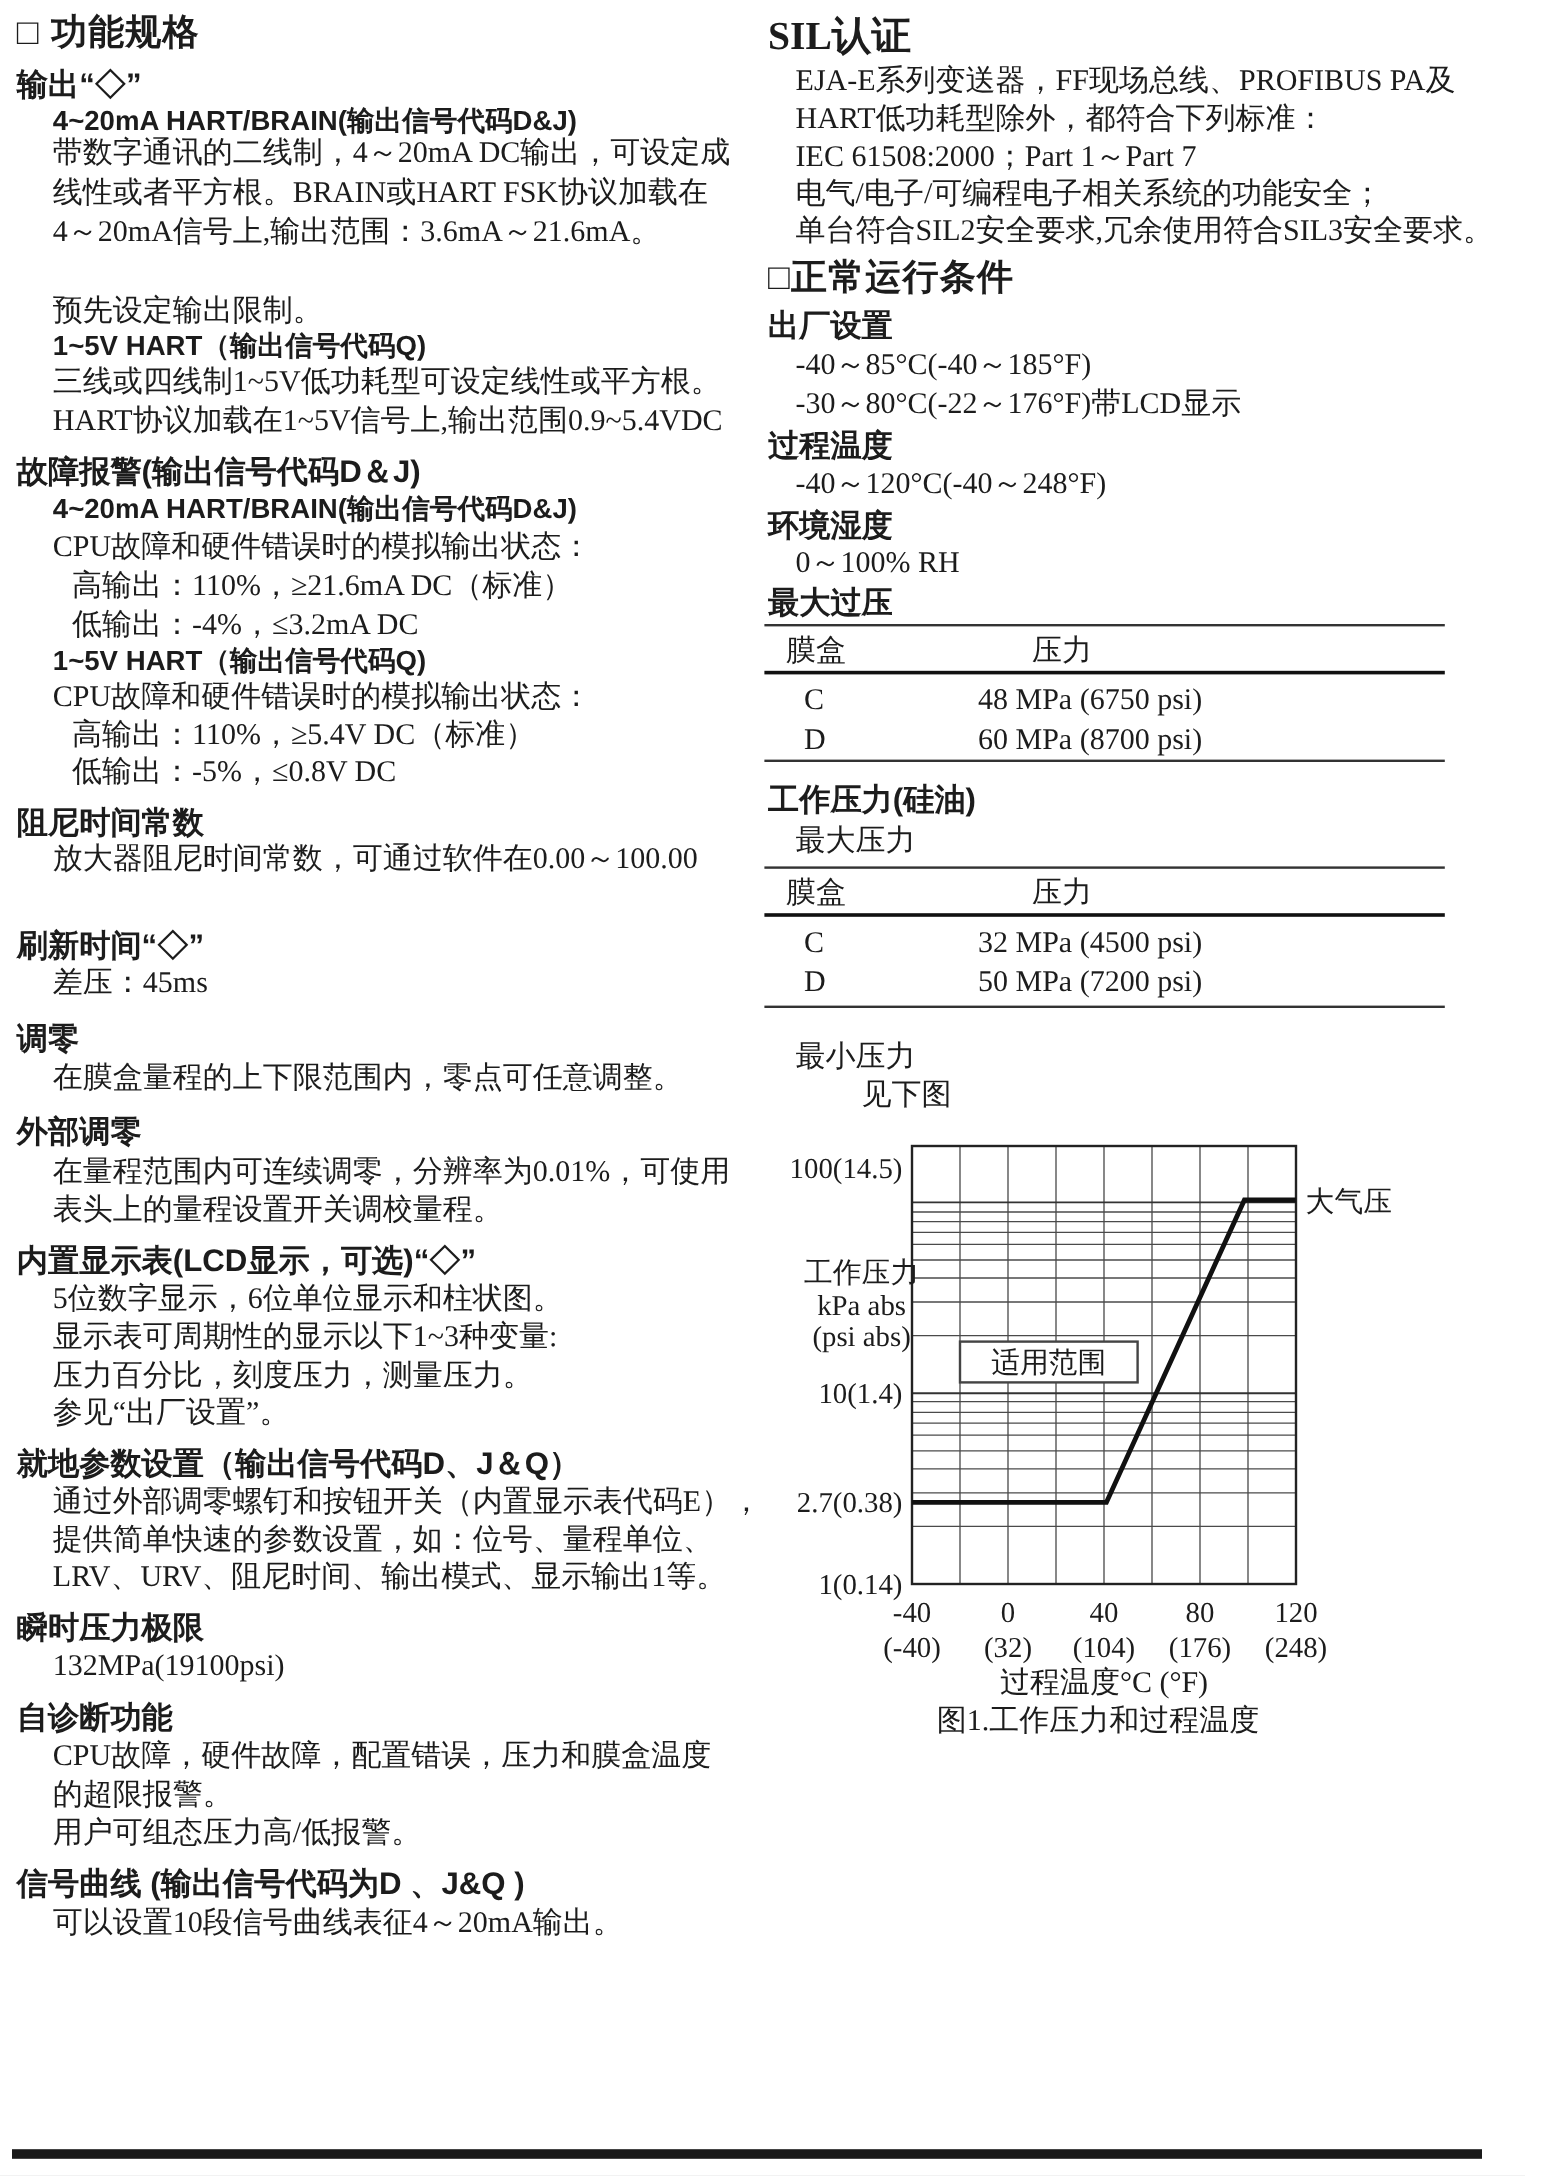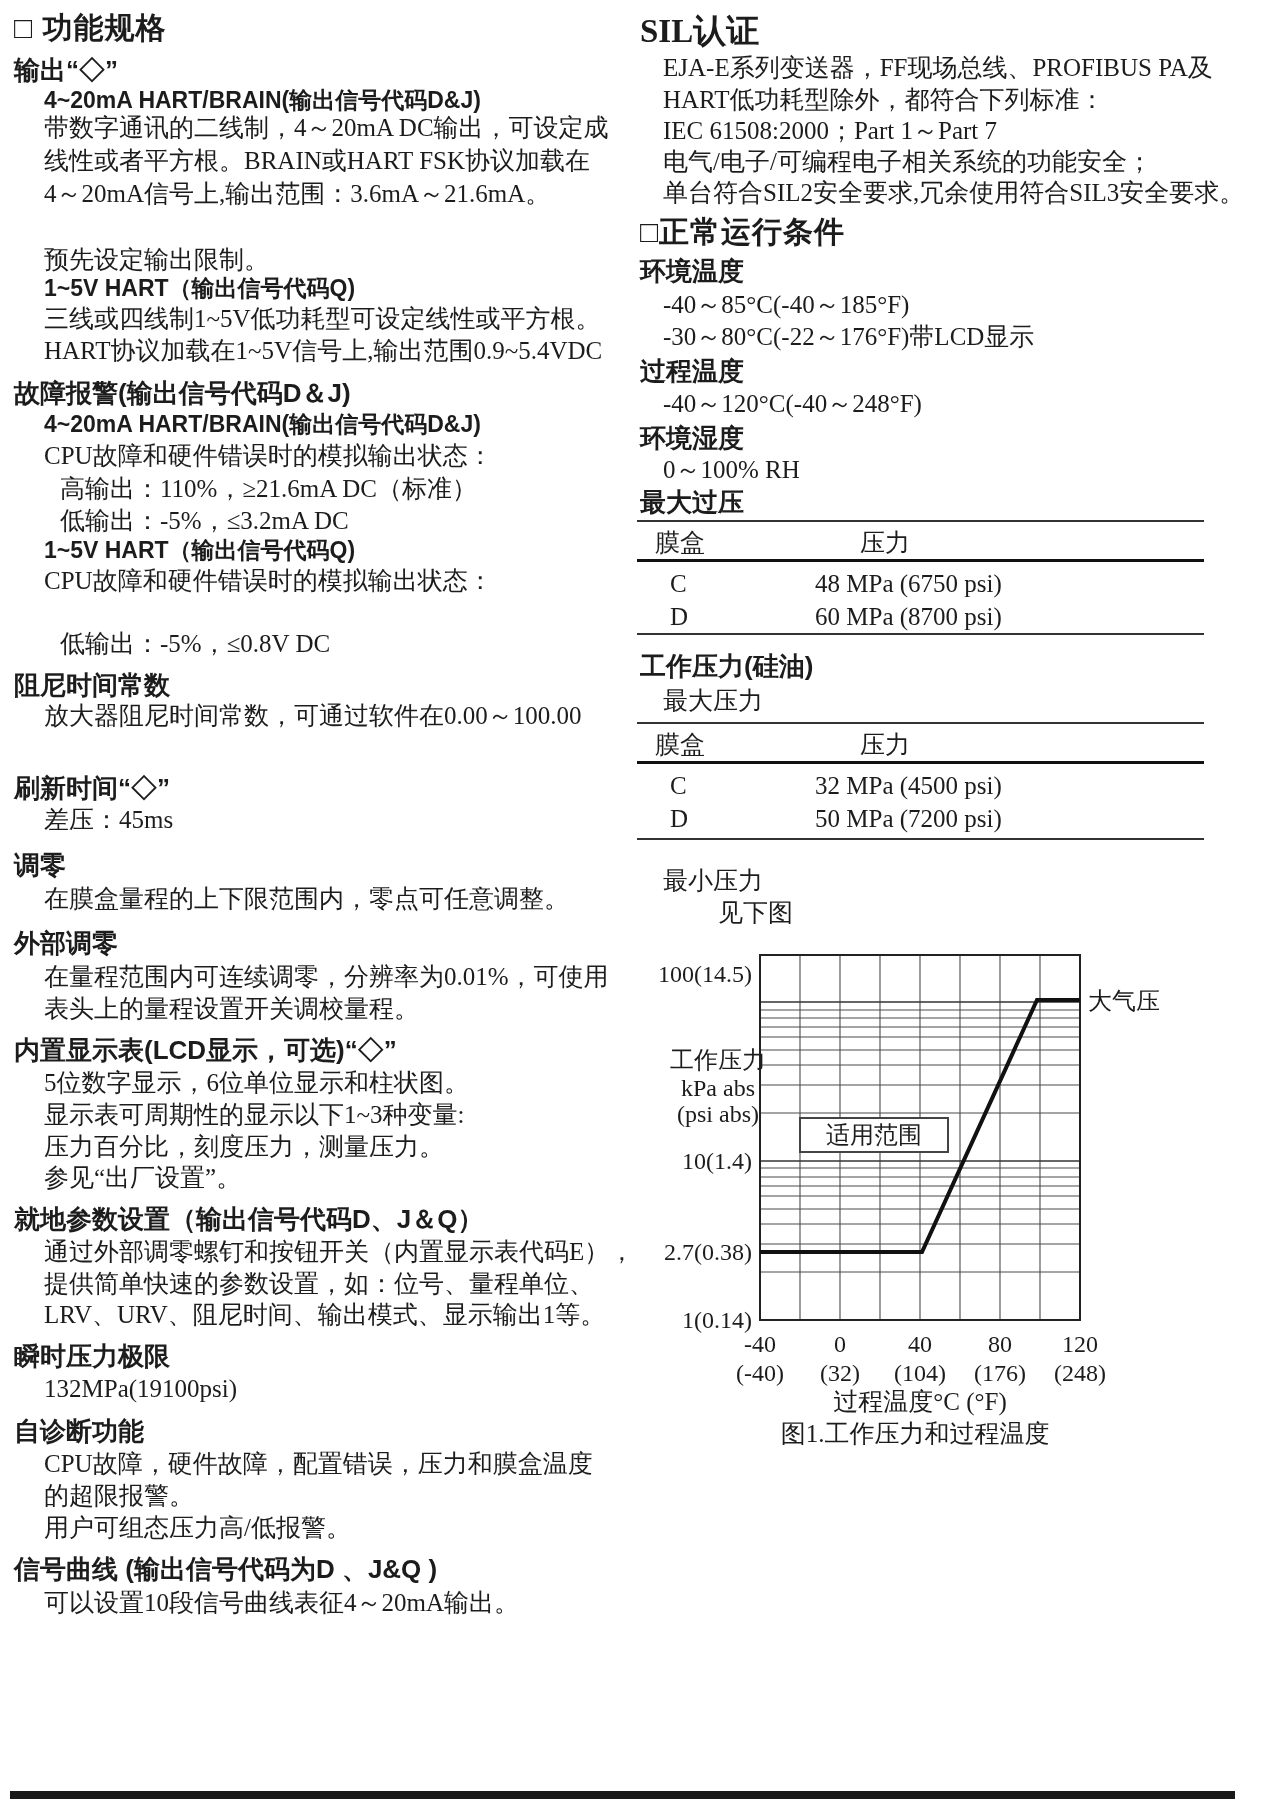--- a/index.html
+++ b/index.html
@@ -86,7 +86,7 @@
 
   <div class="ln h1" style="left:640px;top:216px">□正常运行条件</div>
 
-  <div class="ln h2" style="left:640px;top:258px">环境温度</div>
+  <div class="ln h2" style="left:640px;top:258px">出厂设置</div>
   <div class="ln b" style="left:663px;top:292px">-40～85°C(-40～185°F)</div>
   <div class="ln b" style="left:663px;top:324px">-30～80°C(-22～176°F)带LCD显示</div>
 

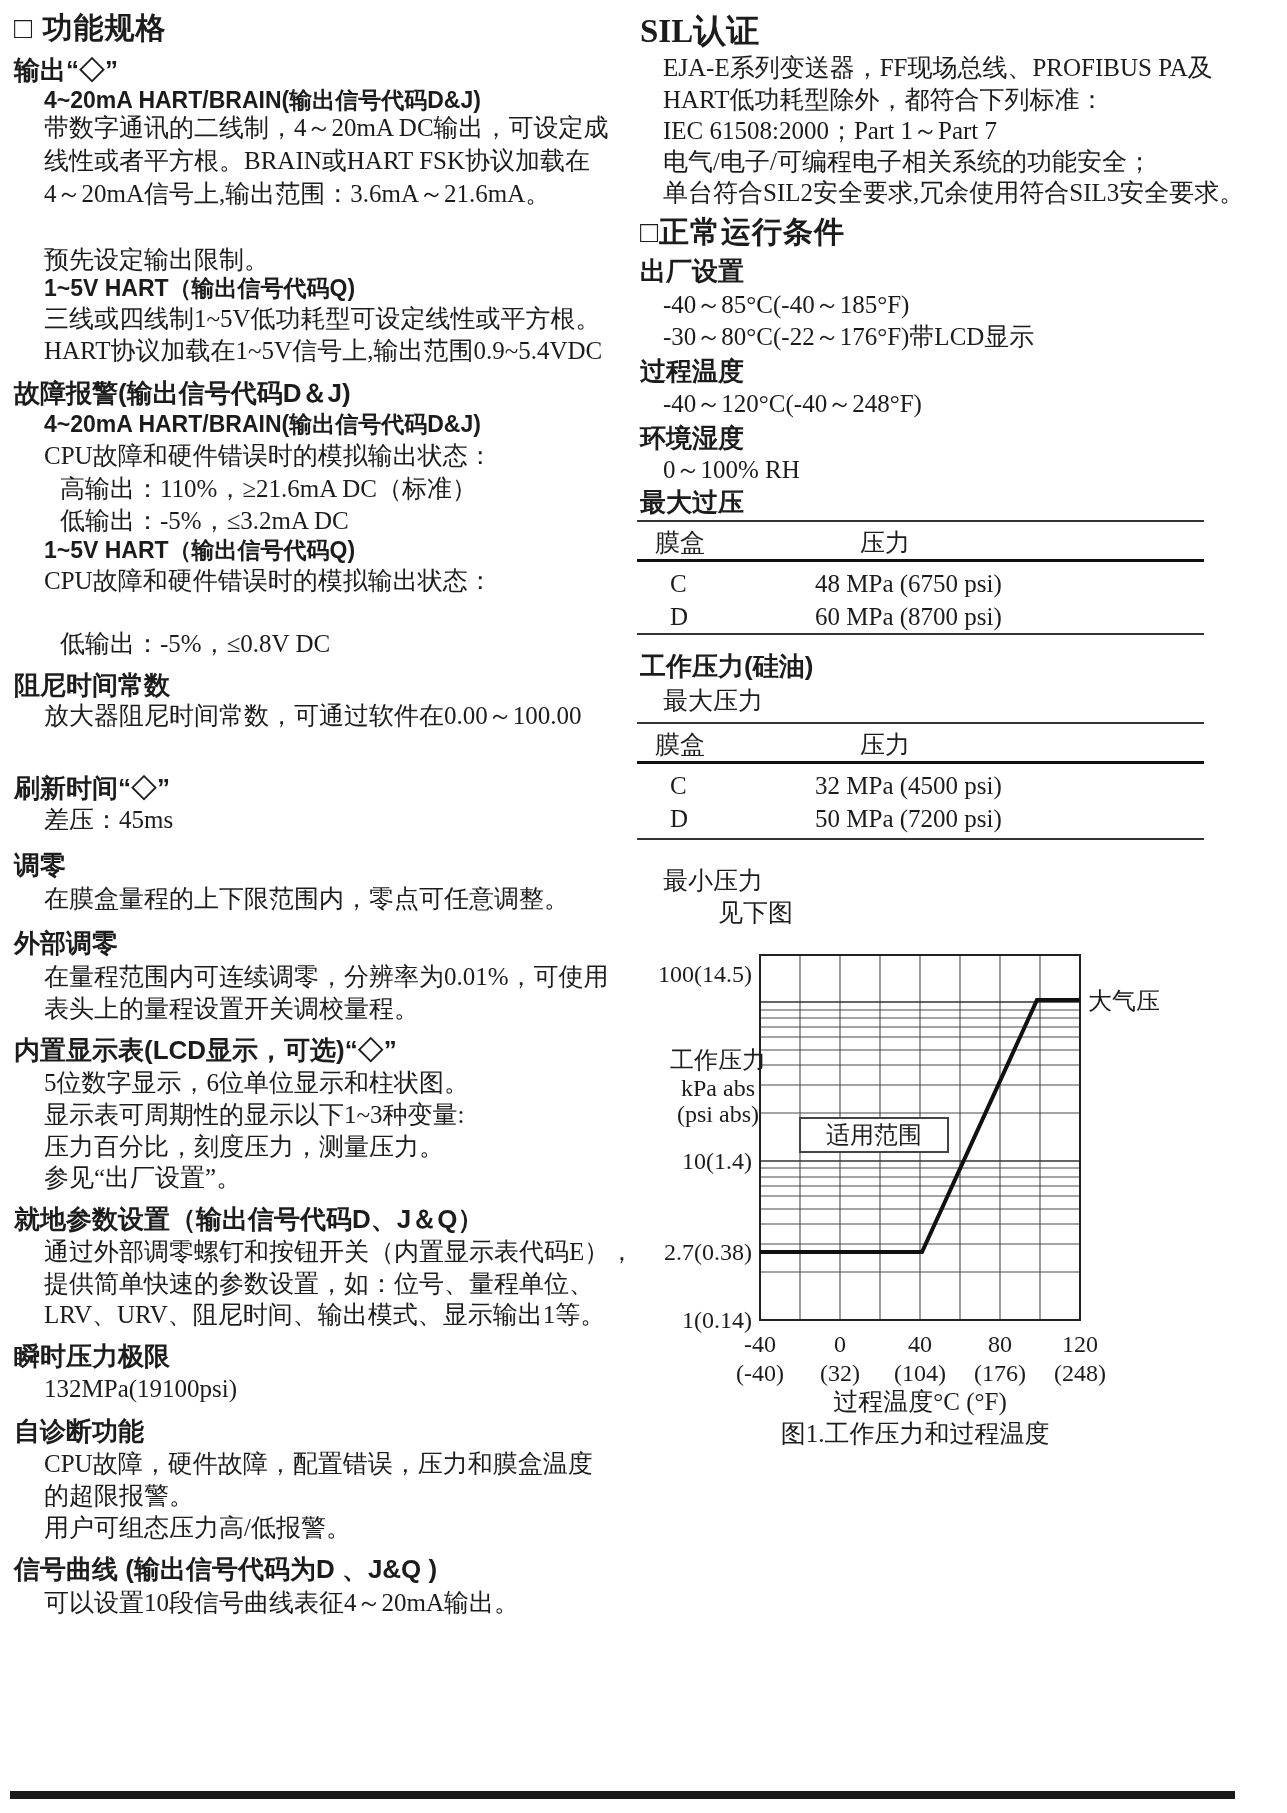--- a/index.html
+++ b/index.html
@@ -37,7 +37,7 @@
   <div class="ln h3" style="left:44px;top:412px">4~20mA HART/BRAIN(输出信号代码D&amp;J)</div>
   <div class="ln b" style="left:44px;top:443px">CPU故障和硬件错误时的模拟输出状态：</div>
   <div class="ln b" style="left:60px;top:476px">高输出：110%，≥21.6mA DC（标准）</div>
-  <div class="ln b" style="left:60px;top:508px">低输出：-5%，≤3.2mA DC</div>
+  <div class="ln b" style="left:60px;top:508px">低输出：-4%，≤3.2mA DC</div>
   <div class="ln h3" style="left:44px;top:538px">1~5V HART（输出信号代码Q)</div>
   <div class="ln b" style="left:44px;top:568px">CPU故障和硬件错误时的模拟输出状态：</div>
   <div class="ln b" style="left:60px;top:631px">低输出：-5%，≤0.8V  DC</div>

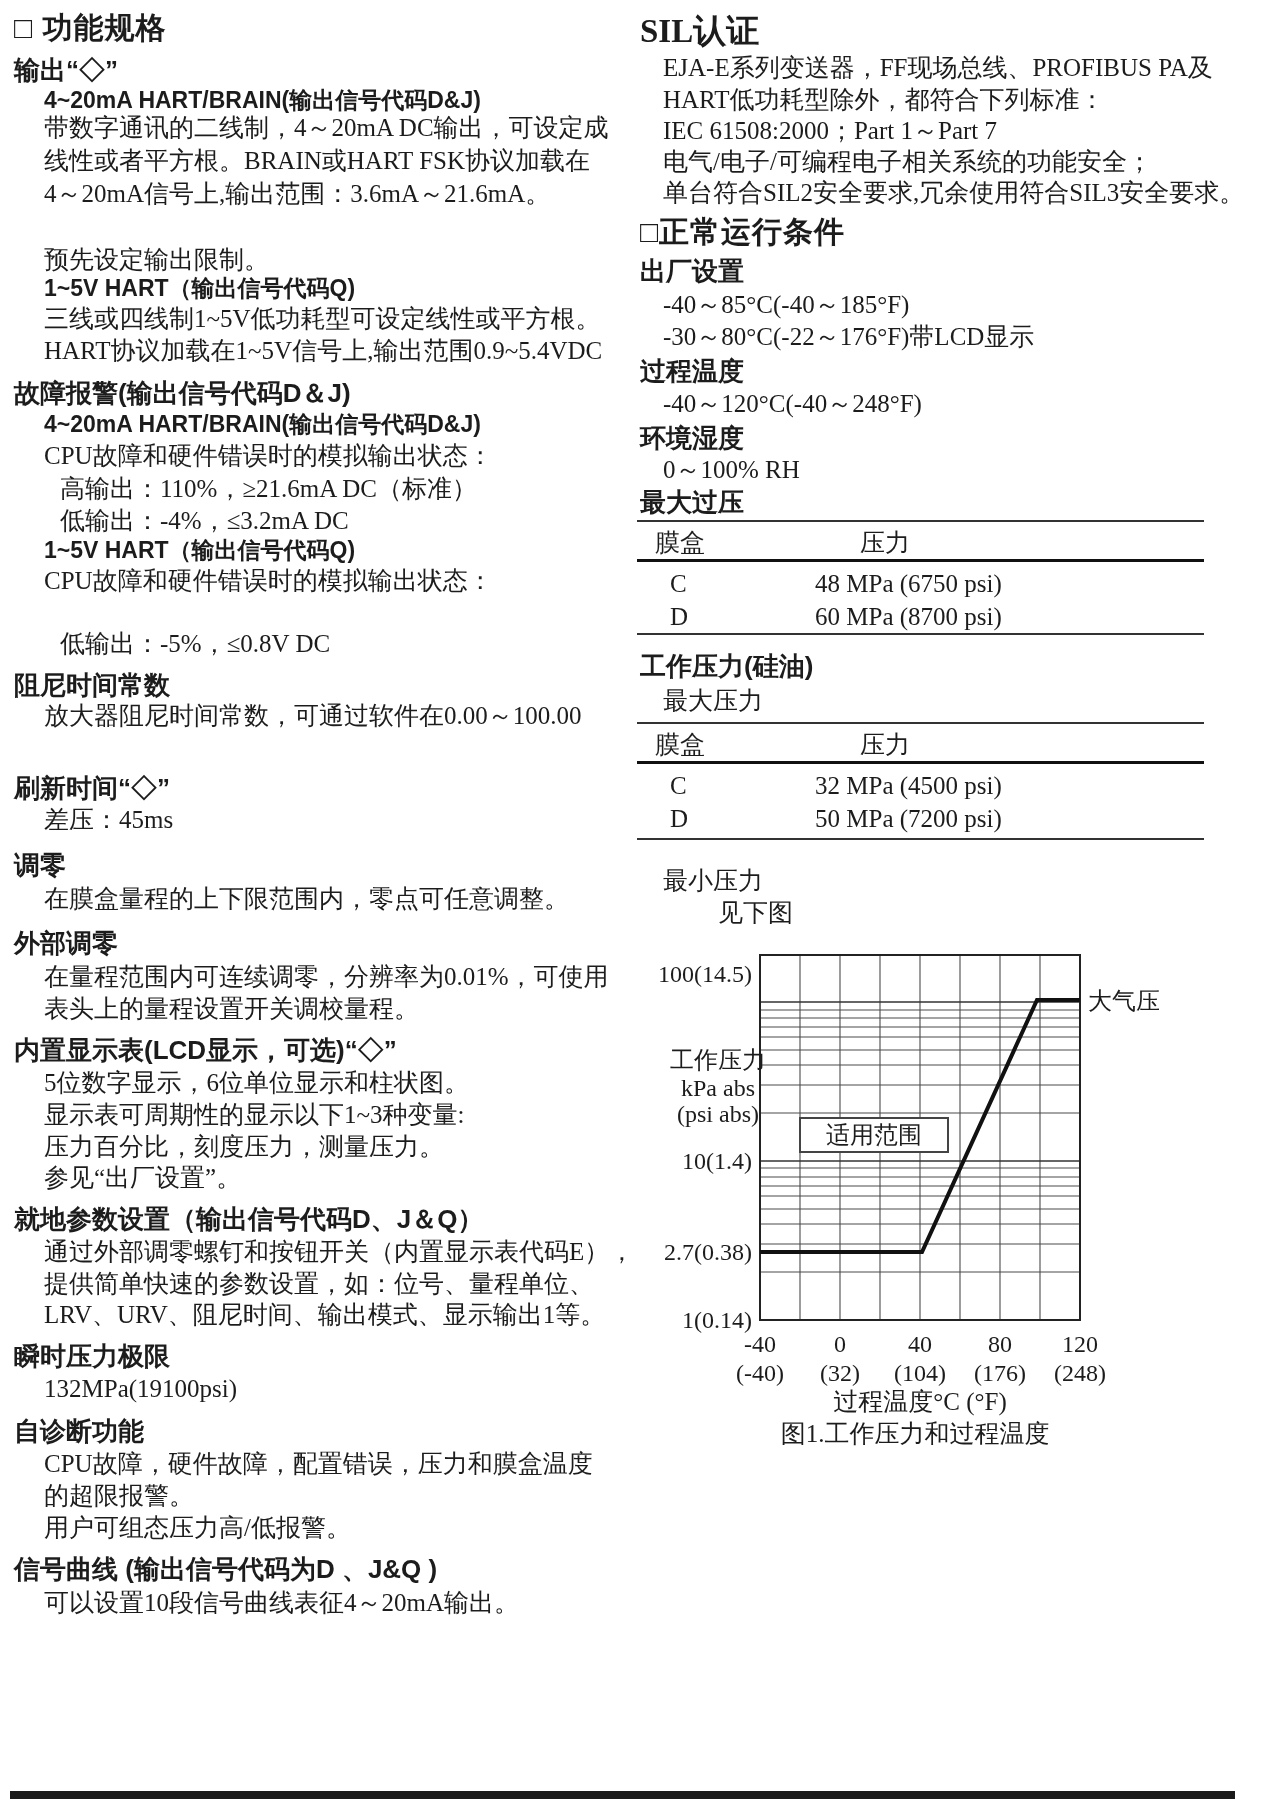--- a/index.html
+++ b/index.html
@@ -40,6 +40,7 @@
   <div class="ln b" style="left:60px;top:508px">低输出：-4%，≤3.2mA DC</div>
   <div class="ln h3" style="left:44px;top:538px">1~5V HART（输出信号代码Q)</div>
   <div class="ln b" style="left:44px;top:568px">CPU故障和硬件错误时的模拟输出状态：</div>
+  <div class="ln b" style="left:60px;top:600px">高输出：110%，≥5.4V DC（标准）</div>
   <div class="ln b" style="left:60px;top:631px">低输出：-5%，≤0.8V  DC</div>
 
   <div class="ln h2" style="left:14px;top:672px">阻尼时间常数</div>

